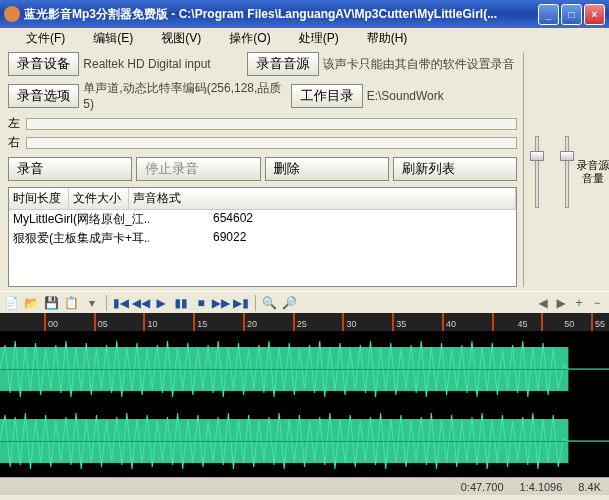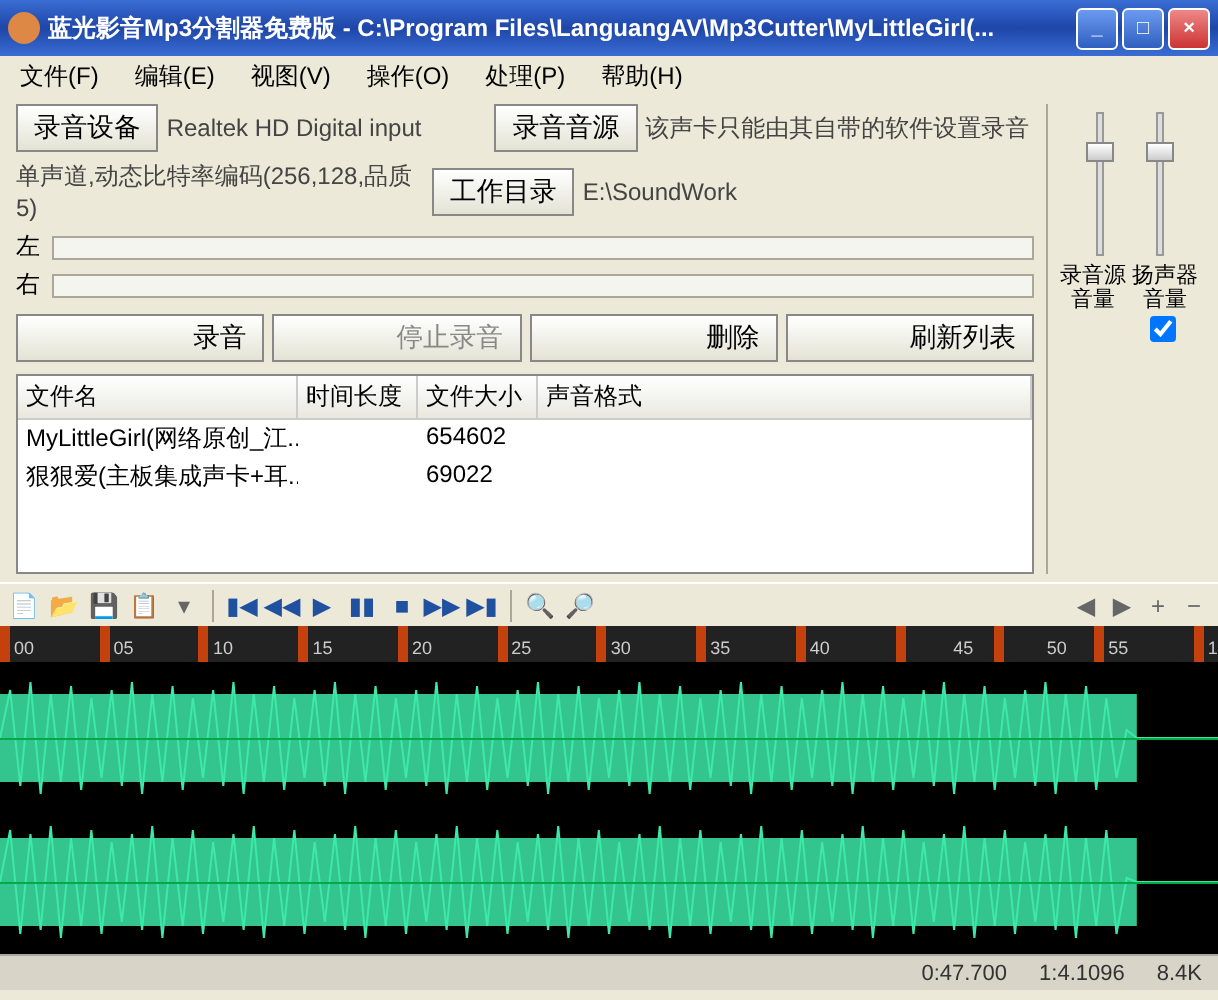--- a/index.html
+++ b/index.html
@@ -10,7 +10,7 @@
 .titlebar-btns { display: flex; gap: 2px; }
 .tb-btn { width: 21px; height: 21px; background: linear-gradient(to bottom, #6a9aef, #3060c0); border: 1px solid #fff; border-radius: 3px; display: flex; align-items: center; justify-content: center; color: white; font-weight: bold; font-size: 10px; cursor: pointer; }
 .tb-btn.close { background: linear-gradient(to bottom, #e88, #c33); }
-.menubar { background: #ece9d8; height: 20px; display: flex; align-items: flex-start; padding: 0 4px; gap: 6px; }
+.menubar { background: #ece9d8; height: 20px; display: flex; align-items: flex-start; padding: 0 4px; gap: 16px; margin-left: 16px; }
 .menu-item { padding: 2px 6px; cursor: pointer; }
 .content { padding: 4px 8px; display: flex; gap: 6px; }
 .left-panel { flex: 1; }

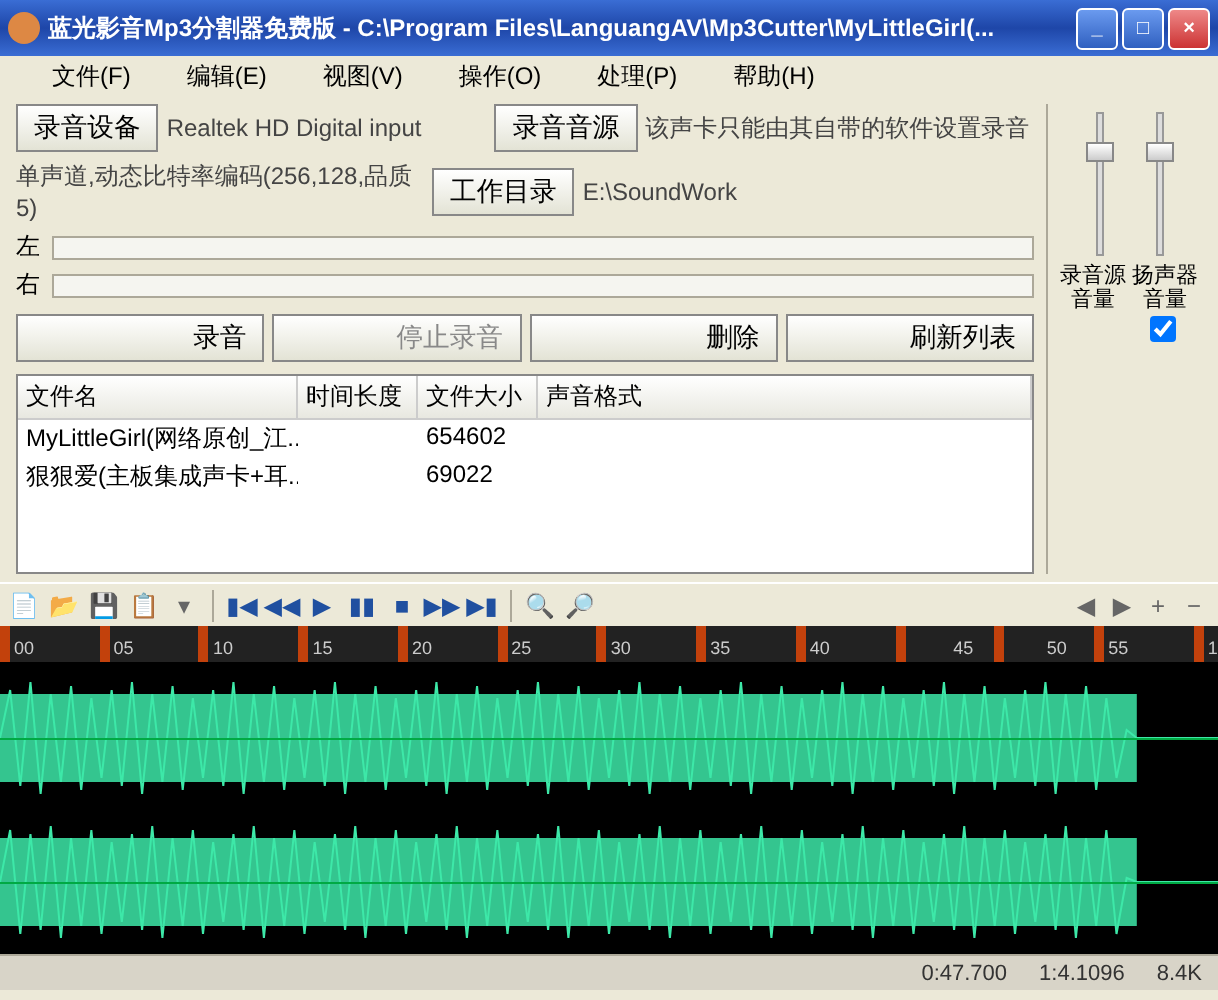--- a/index.html
+++ b/index.html
@@ -16,7 +16,7 @@
 .left-panel { flex: 1; }
 .right-panel { width: 78px; border-left: 1px solid #aca899; padding-left: 4px; display: flex; flex-direction: column; align-items: center; }
 .form-row { display: flex; align-items: center; gap: 4px; margin-bottom: 4px; }
-.btn { background: linear-gradient(to bottom, #fff, #e3e3d5); border: 1px solid #888; padding: 2px 8px; cursor: pointer; min-width: 58px; text-align: right; }
+.btn { background: linear-gradient(to bottom, #fff, #e3e3d5); border: 1px solid #888; padding: 2px 8px; cursor: pointer; min-width: 58px; text-align: left; }
 .btn.disabled { color: #888; }
 .info-text { color: #444; }
 .level-row { display: flex; align-items: center; gap: 4px; margin-bottom: 2px; }

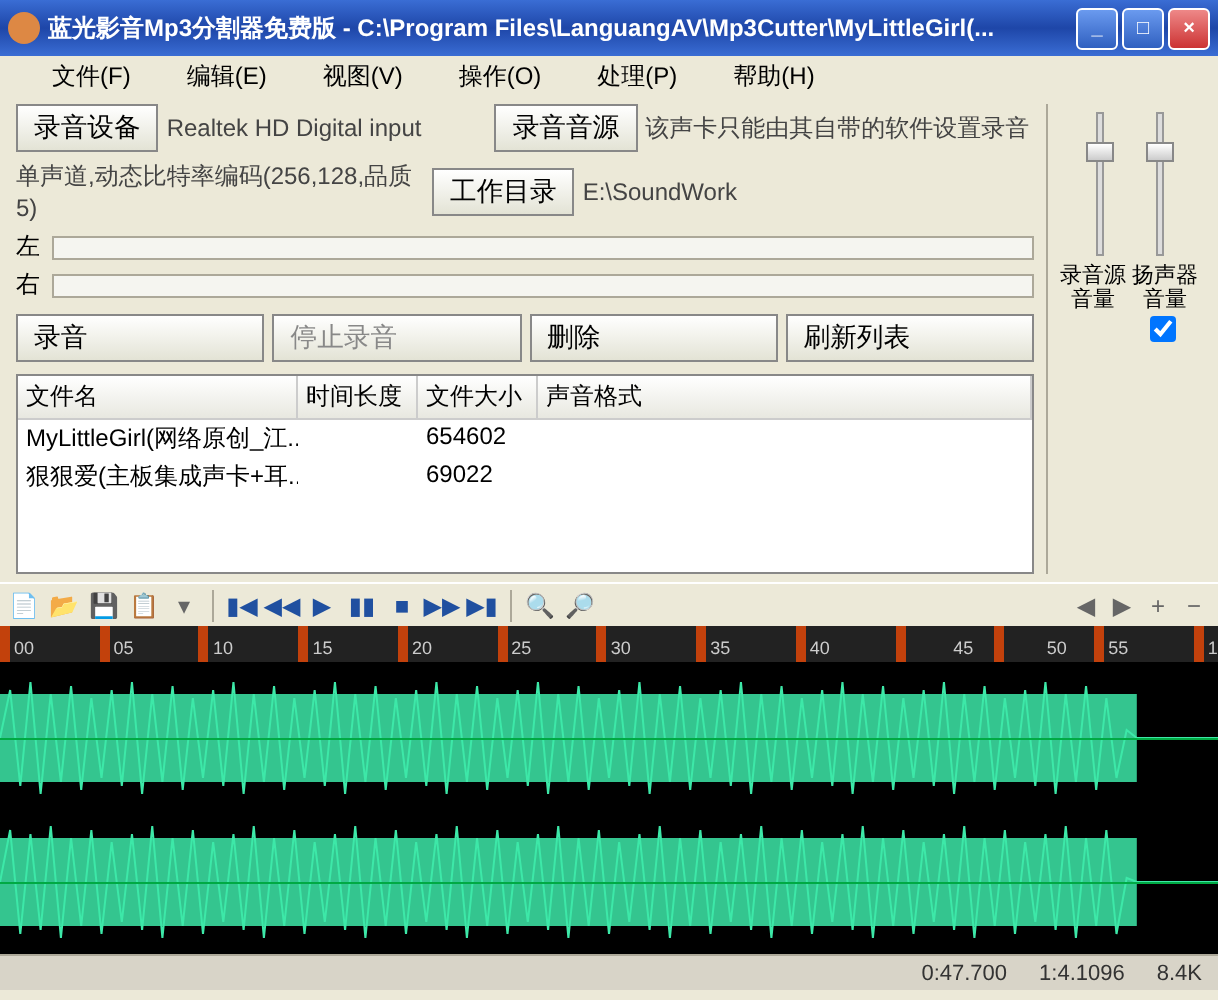--- a/index.html
+++ b/index.html
@@ -82,6 +82,7 @@
       <span class="info-text">该声卡只能由其自带的软件设置录音</span>
     </div>
     <div class="form-row">
+      <button class="btn">录音选项</button>
       <span class="info-text" style="width:204px">单声道,动态比特率编码(256,128,品质5)</span>
       <button class="btn">工作目录</button>
       <span class="info-text">E:\SoundWork</span>

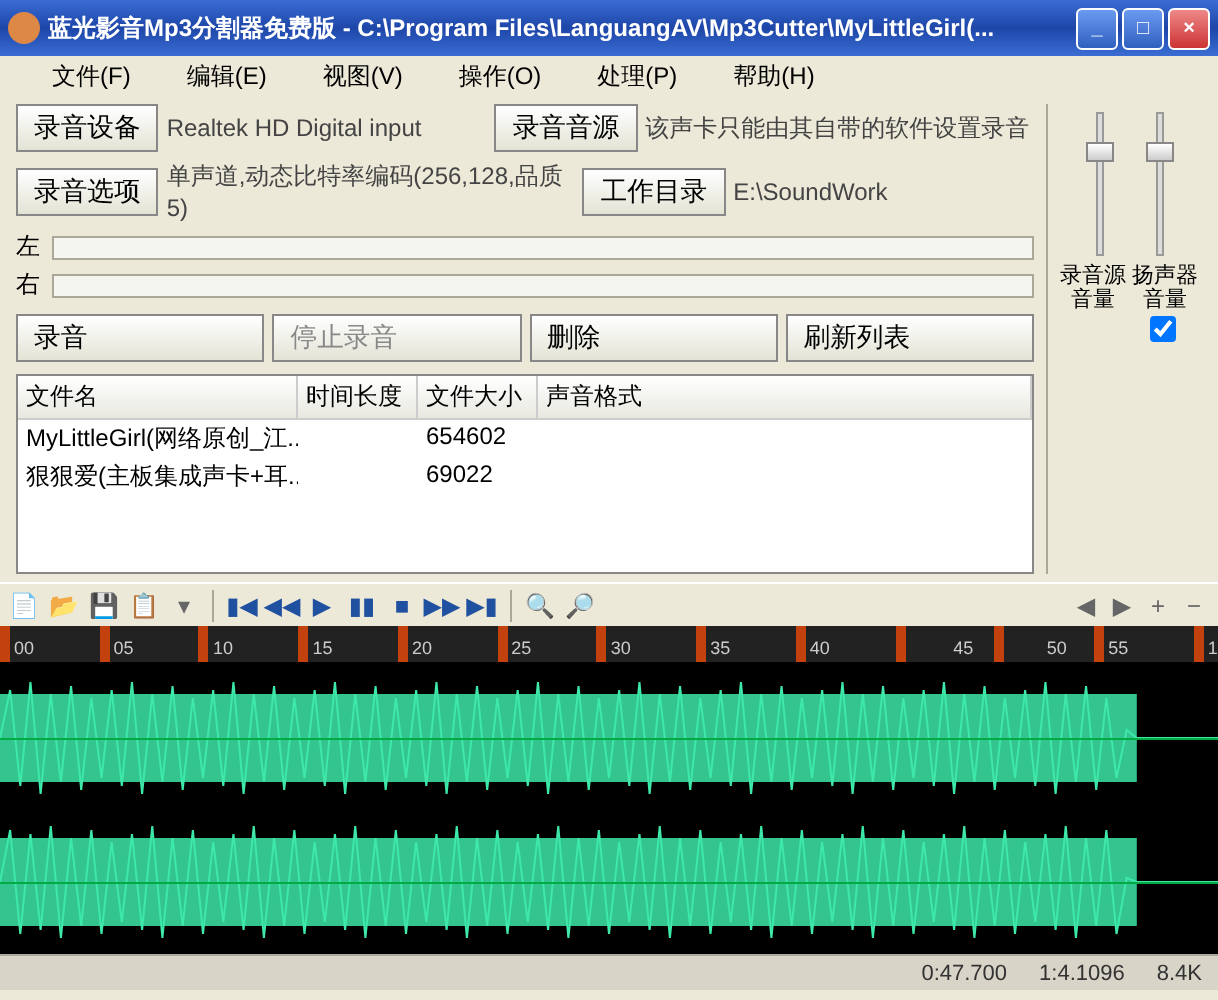--- a/index.html
+++ b/index.html
@@ -14,7 +14,7 @@
 .menu-item { padding: 2px 6px; cursor: pointer; }
 .content { padding: 4px 8px; display: flex; gap: 6px; }
 .left-panel { flex: 1; }
-.right-panel { width: 78px; border-left: 1px solid #aca899; padding-left: 4px; display: flex; flex-direction: column; align-items: center; }
+.right-panel { width: 78px; border-left: 1px solid #aca899; padding-left: 4px; display: flex; flex-direction: row; align-items: center; }
 .form-row { display: flex; align-items: center; gap: 4px; margin-bottom: 4px; }
 .btn { background: linear-gradient(to bottom, #fff, #e3e3d5); border: 1px solid #888; padding: 2px 8px; cursor: pointer; min-width: 58px; text-align: left; }
 .btn.disabled { color: #888; }

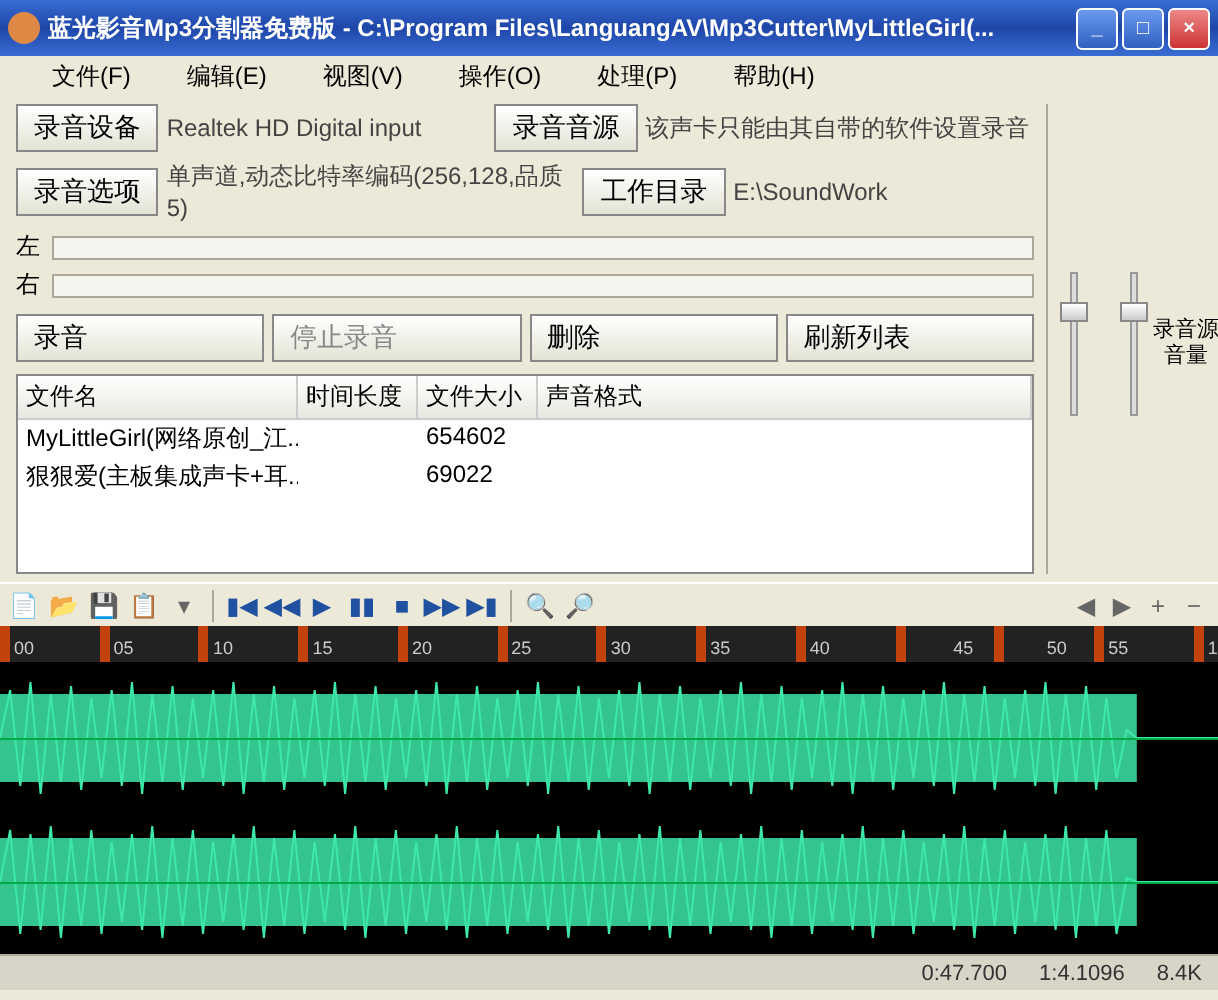--- a/index.html
+++ b/index.html
@@ -103,7 +103,6 @@
     </div>
     <div class="table">
       <div class="table-header">
-        <div class="th th1">文件名</div>
         <div class="th th2">时间长度</div>
         <div class="th th3">文件大小</div>
         <div class="th th4">声音格式</div>

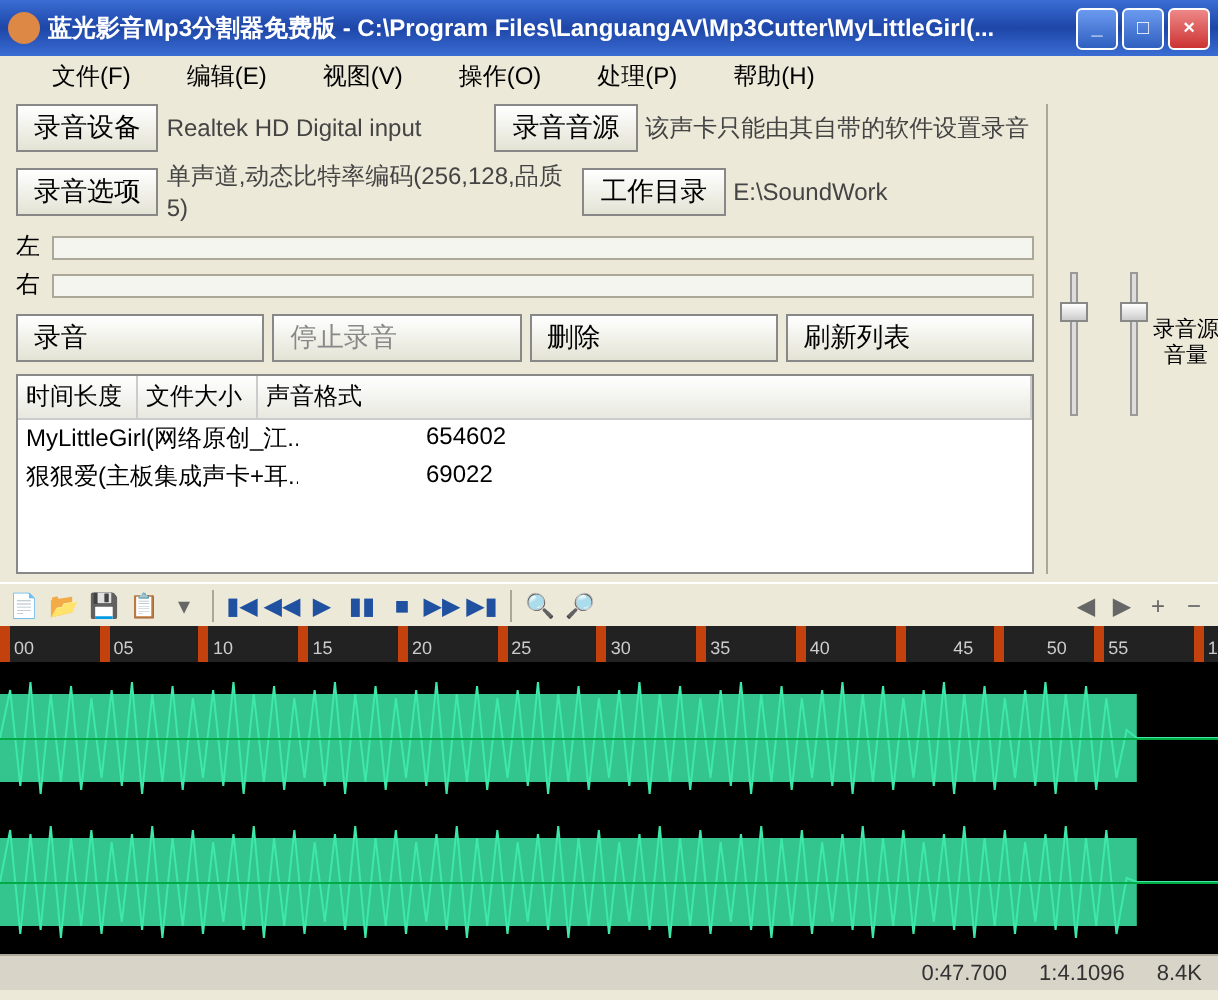--- a/index.html
+++ b/index.html
@@ -44,7 +44,7 @@
 .tb-sep { width: 1px; height: 16px; background: #aca899; margin: 0 2px; }
 .right-scroll { margin-left: auto; display: flex; gap: 2px; }
 .ruler { background: #222; height: 18px; color: #ccc; font-size: 9px; position: relative; overflow: hidden; }
-.ruler-tick { position: absolute; top: 0; height: 100%; border-left: 5px solid #c2410c; padding-left: 2px; padding-top: 6px; }
+.ruler-tick { position: absolute; top: 0; height: 100%; border-left: 2px solid #c2410c; padding-left: 2px; padding-top: 6px; margin-left: 44px; }
 .waveform { background: #000; height: 146px; position: relative; overflow: hidden; }
 .wave-channel { position: absolute; left: 0; right: 0; height: 68px; }
 .wave-channel.top { top: 4px; } .wave-channel.bot { top: 76px; }

